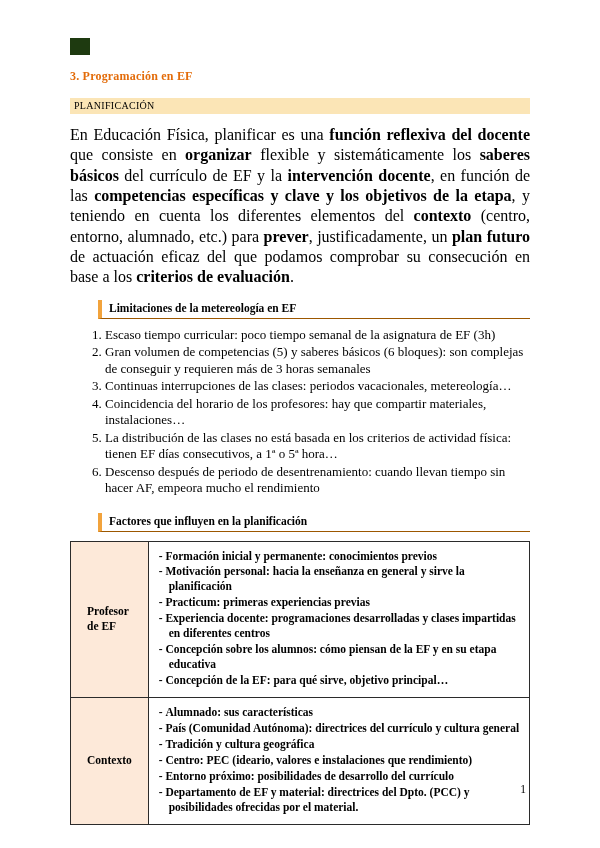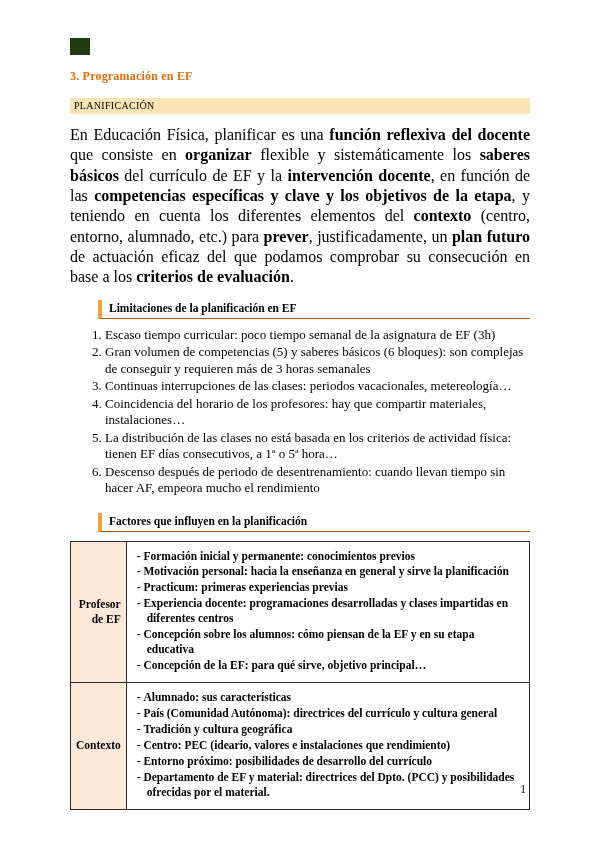--- a/index.html
+++ b/index.html
@@ -119,7 +119,7 @@
   <p class="intro"><span>En Educación Física, planificar es una </span><b>función reflexiva del docente</b><span> que consiste en </span><b>organizar</b><span> flexible y sistemáticamente los </span><b>saberes básicos</b><span> del currículo de EF y la </span><b>intervención docente</b><span>, en función de las </span><b>competencias específicas y clave y los objetivos de la etapa</b><span>, y teniendo en cuenta los diferentes elementos del </span><b>contexto</b><span> (centro, entorno, alumnado, etc.) para </span><b>prever</b><span>, justificadamente, un </span><b>plan futuro</b><span> de actuación eficaz del que podamos comprobar su consecución en base a los </span><b>criterios de evaluación</b><span>.</span></p>
 
   <div class="subheading">
-    <span>Limitaciones de la planificación en EF</span>
+    <span>Limitaciones de la metereología en EF</span>
   </div>
 
   <ol class="numbered">

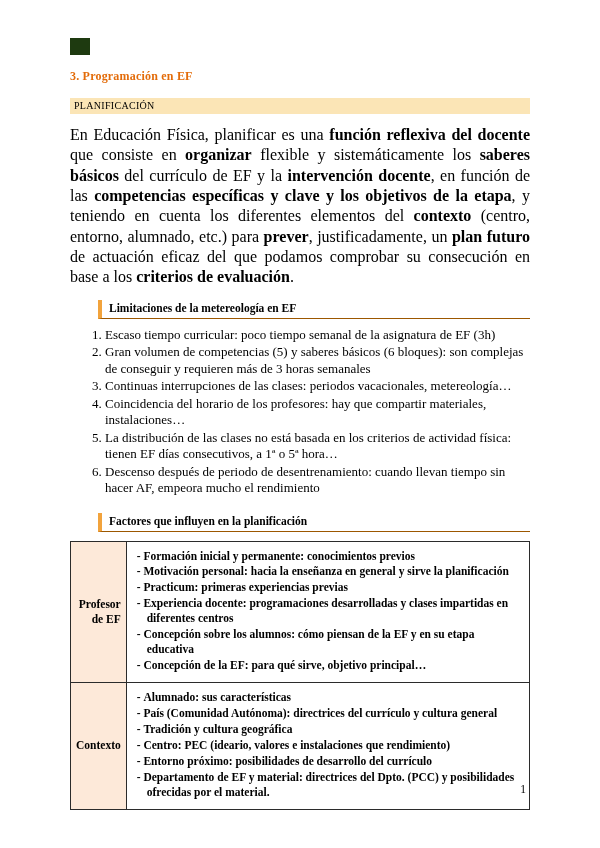--- a/index.html
+++ b/index.html
@@ -77,8 +77,8 @@
   td.rowhead {
     width: 36px;
     background: #FDE9D9;
-    text-align: right;
-    padding: 4px 5px;
+    text-align: left;
+    padding: 4px 16px;
     line-height: 1.3;
   }
   td.rowbody {

